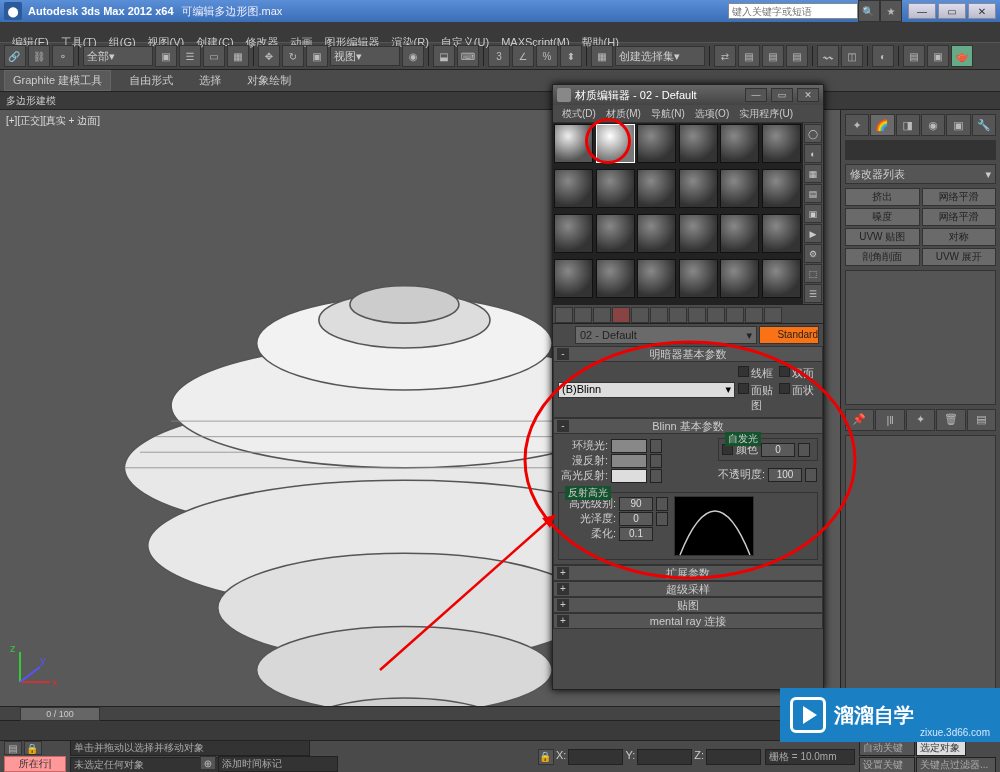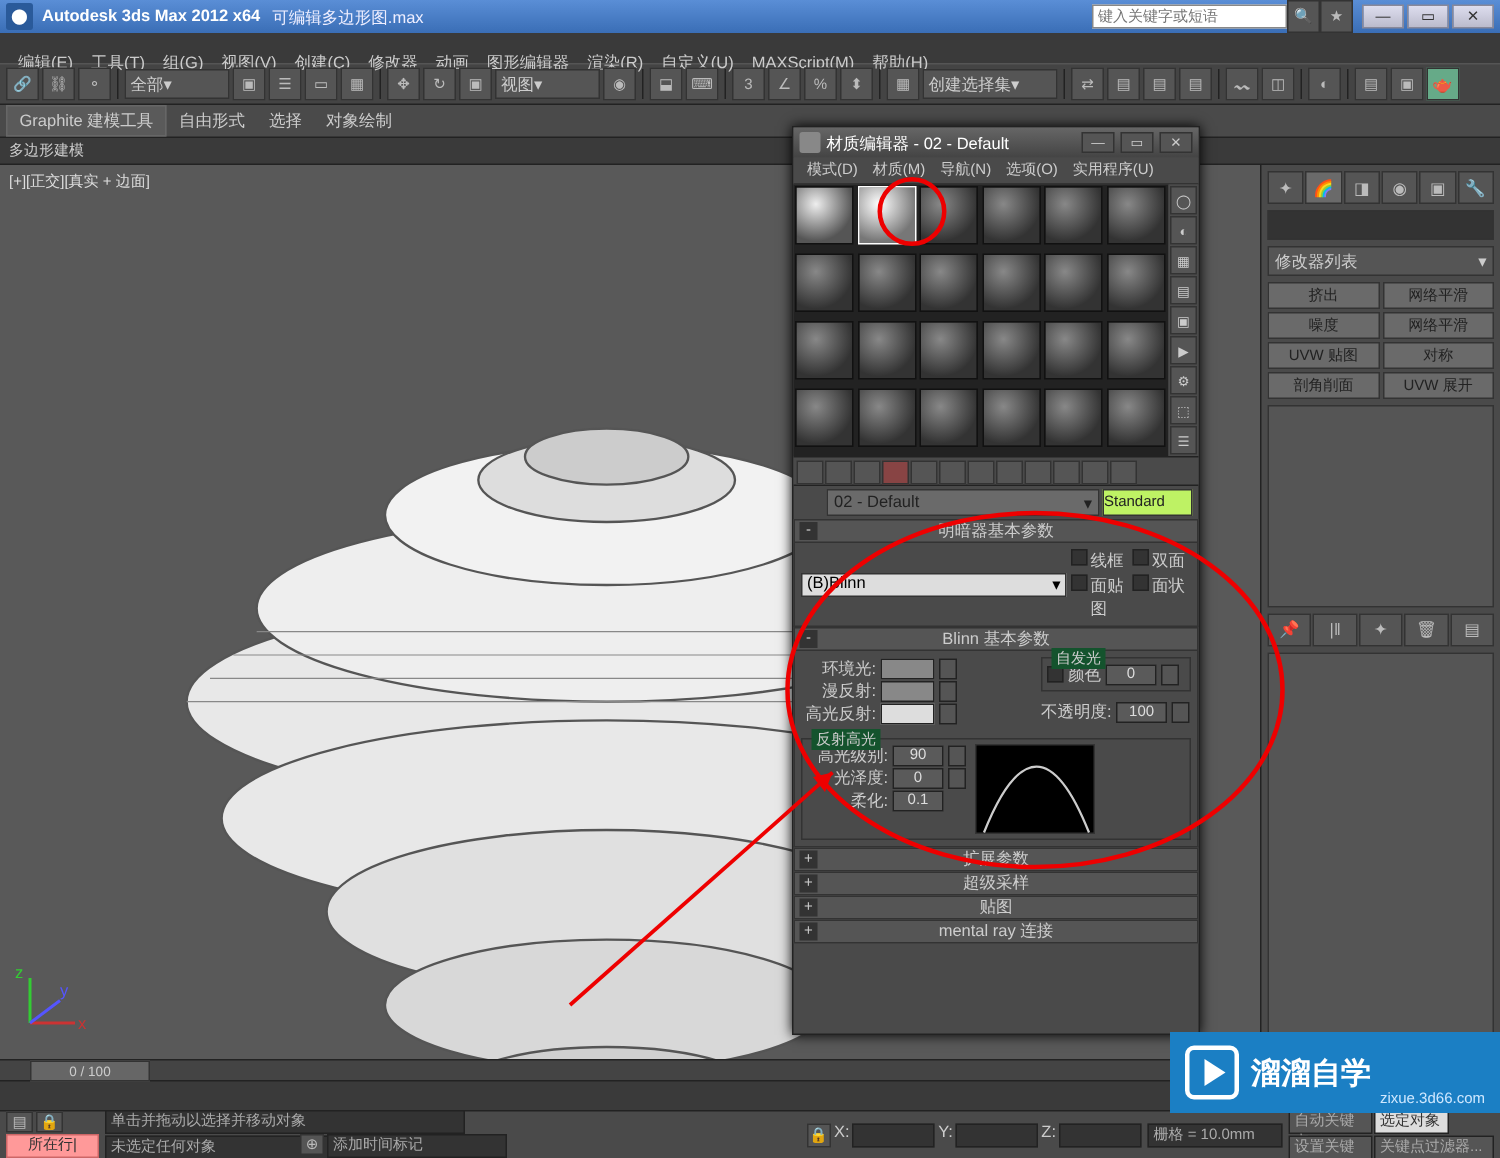--- a/index.html
+++ b/index.html
@@ -18,7 +18,7 @@
 .tb-ico{width:22px;height:22px;background:#555;border:1px solid #333;display:flex;align-items:center;justify-content:center;color:#bbb;font-size:10px}
 .tb-sep{width:1px;height:20px;background:#222;margin:0 2px}
 .tb-dd{width:70px;height:20px;background:#555;border:1px solid #333;color:#ccc;padding:0 3px;display:flex;align-items:center;justify-content:flex-start}
-.ribbon{height:22px;background:#4a4a4a;border-bottom:1px solid #222;display:flex;align-items:center;padding:0 4px;gap:0}
+.ribbon{height:22px;background:#4a4a4a;border-bottom:1px solid #222;display:flex;align-items:center;padding:0 4px;gap:10px}
 .ribbon .rtab{padding:2px 8px;color:#ccc}
 .ribbon .rtab.active{background:#5a5a5a;border:1px solid #666}
 .subribbon{height:18px;background:#3a3a3a;border-bottom:1px solid #222;padding:0 6px;line-height:18px;color:#ccc;font-size:10px}

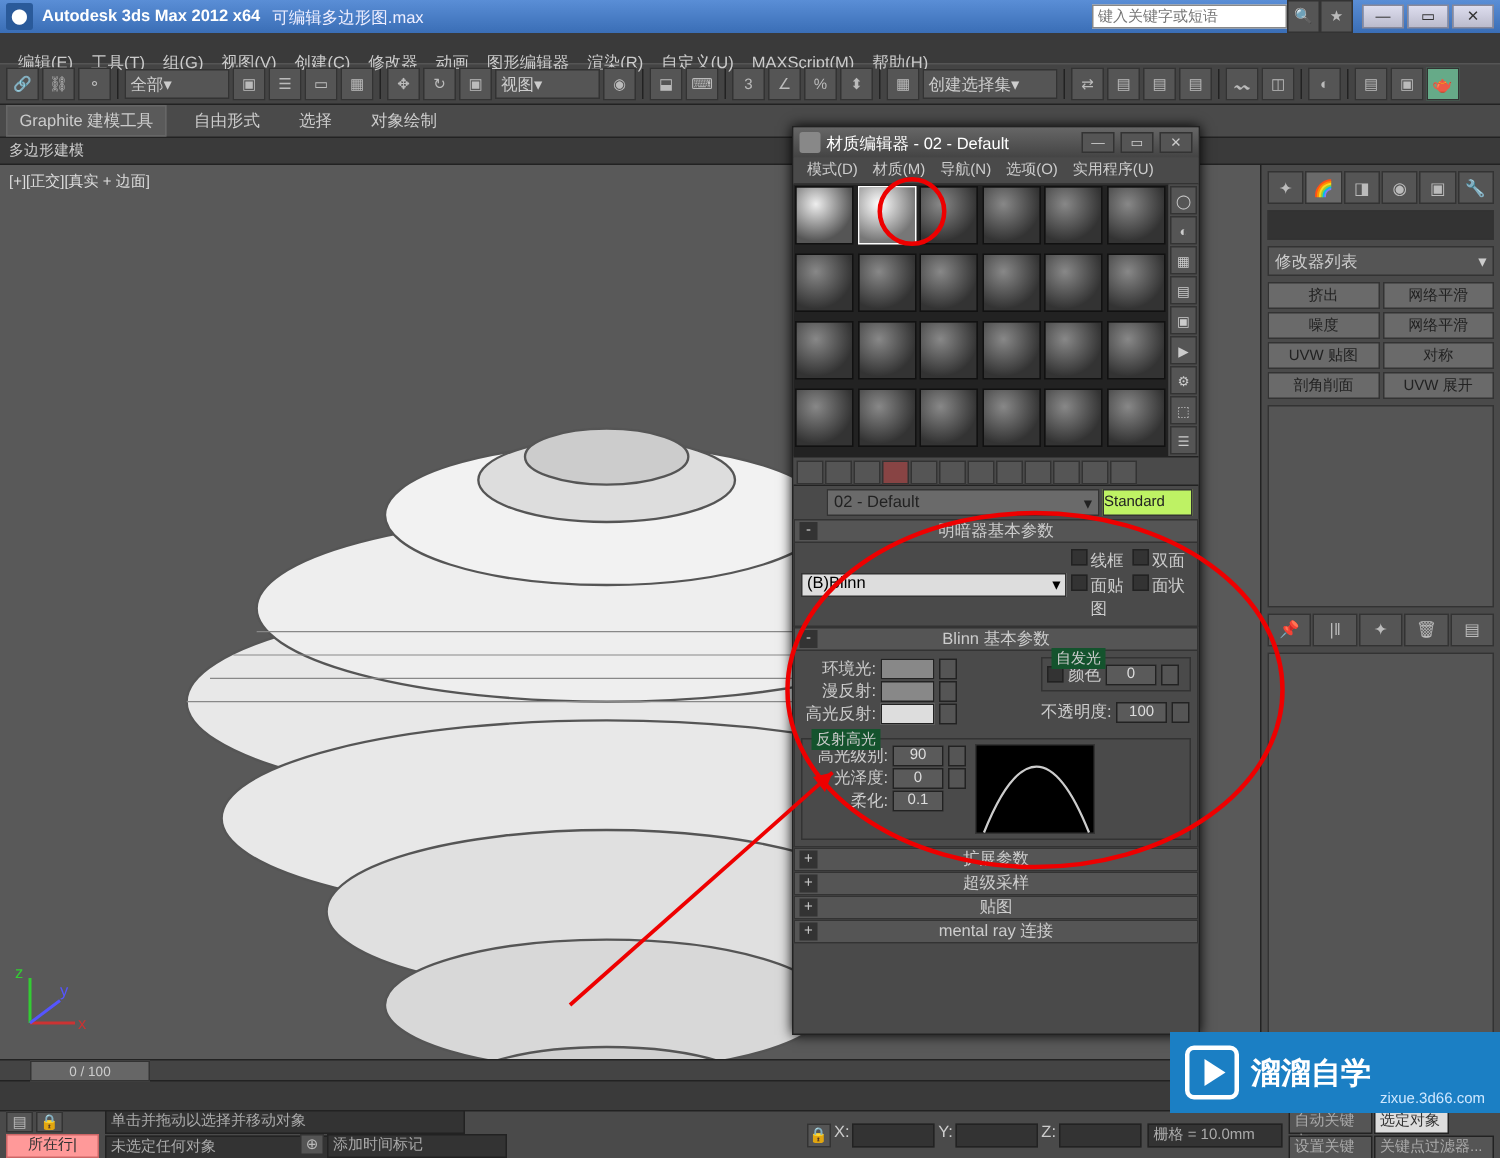--- a/index.html
+++ b/index.html
@@ -36,7 +36,7 @@
 .cmd-grid .cb{height:18px;background:#6a6a6a;border:1px solid #333;color:#222;display:flex;align-items:center;justify-content:center;font-size:10px}
 .cmd-blank{flex:1;background:#555;border:1px solid #333}
 
-.matwin{position:absolute;left:528px;top:84px;width:272px;height:606px;background:#4a4a4a;border:1px solid #222;box-shadow:0 0 8px #000;display:flex;flex-direction:column}
+.matwin{position:absolute;left:552px;top:84px;width:272px;height:606px;background:#4a4a4a;border:1px solid #222;box-shadow:0 0 8px #000;display:flex;flex-direction:column}
 .mw-title{height:20px;background:linear-gradient(#666,#444);display:flex;align-items:center;padding:0 4px;gap:4px}
 .mw-title .ico{width:14px;height:14px;background:#888;border-radius:2px}
 .mw-title .txt{flex:1;color:#fff;font-size:11px}

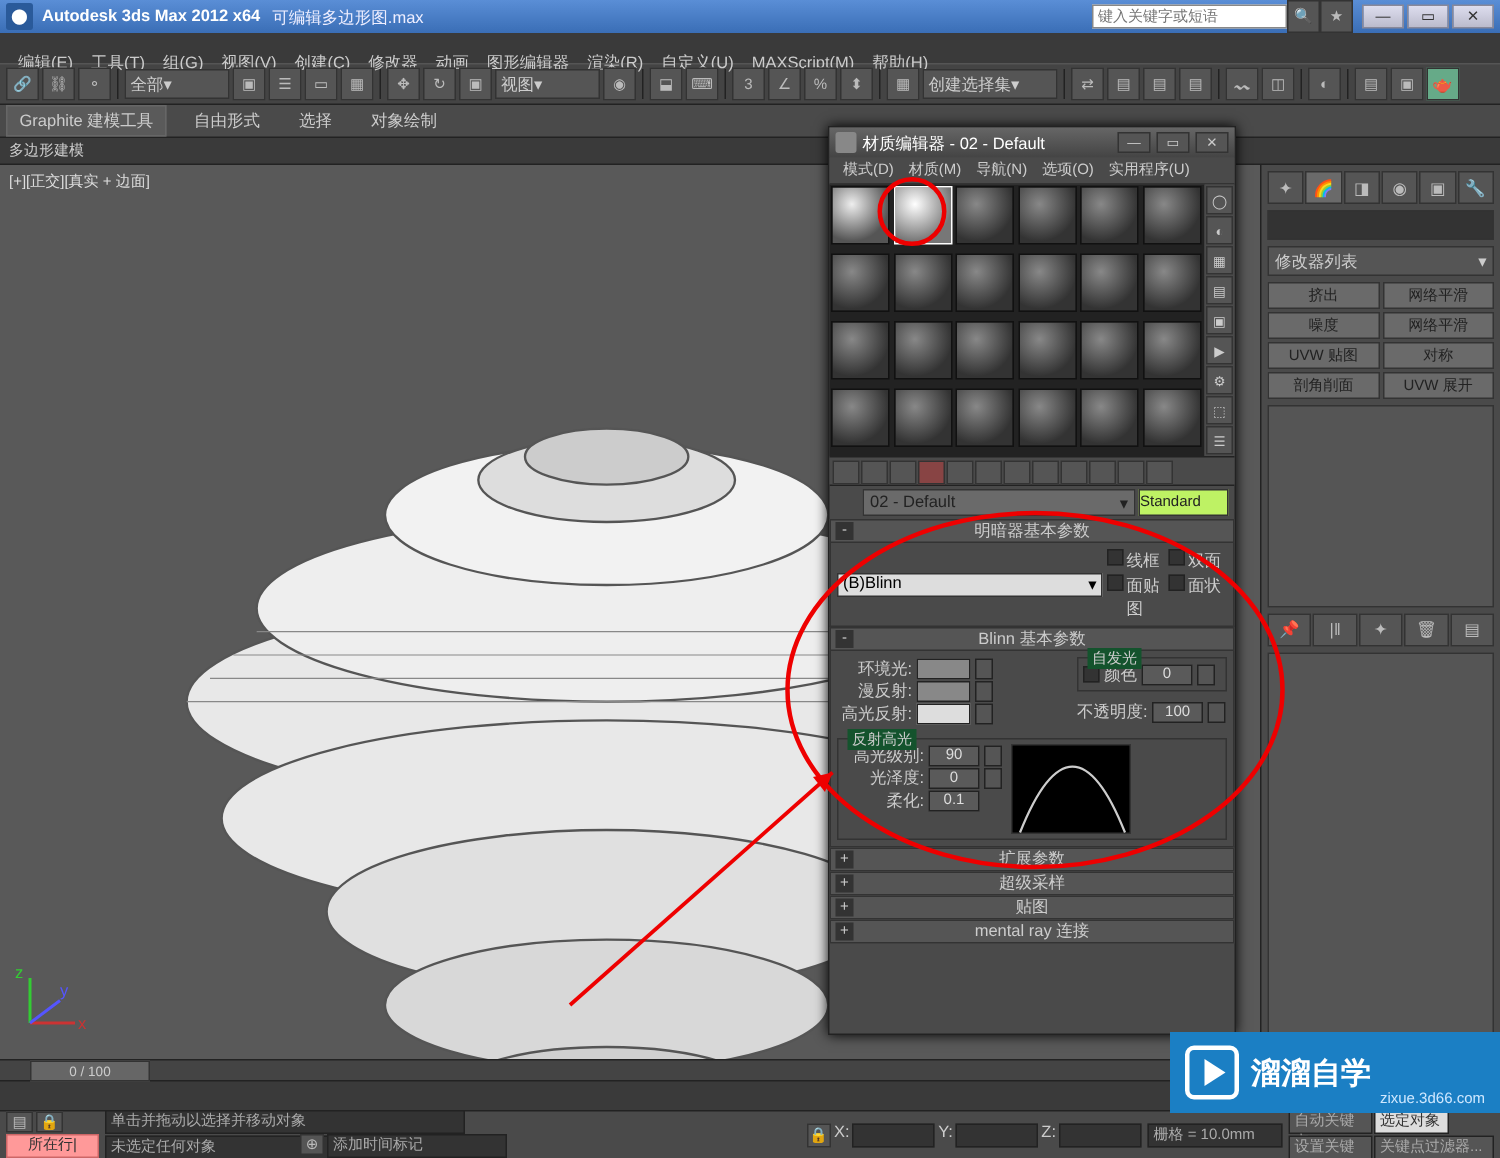--- a/index.html
+++ b/index.html
@@ -54,7 +54,7 @@
 .mw-tools .mt{width:18px;height:16px;background:#555;border:1px solid #333}
 .mw-matname{height:22px;display:flex;align-items:center;gap:2px;padding:2px 4px}
 .mw-matname .dd{flex:1;height:18px;background:#6a6a6a;border:1px solid #333;color:#222;display:flex;align-items:center;justify-content:space-between;padding:0 4px;font-size:10px}
-.mw-matname .btn{width:60px;height:18px;background:#bef264;border:1px solid #333;color:#222;text-align:left;line-height:16px;font-size:10px}
+.mw-matname .btn{width:60px;height:18px;background:#f97316;border:1px solid #333;color:#222;text-align:right;line-height:16px;font-size:10px}
 .mw-roll{display:flex;flex-direction:column}
 .roll-head{height:16px;background:#555;border:1px solid #333;color:#ccc;text-align:center;line-height:14px;font-size:10px;position:relative}
 .roll-head .pm{position:absolute;left:3px;top:1px;width:12px;height:12px;background:#333;color:#ccc;text-align:center;line-height:12px;font-size:10px}

